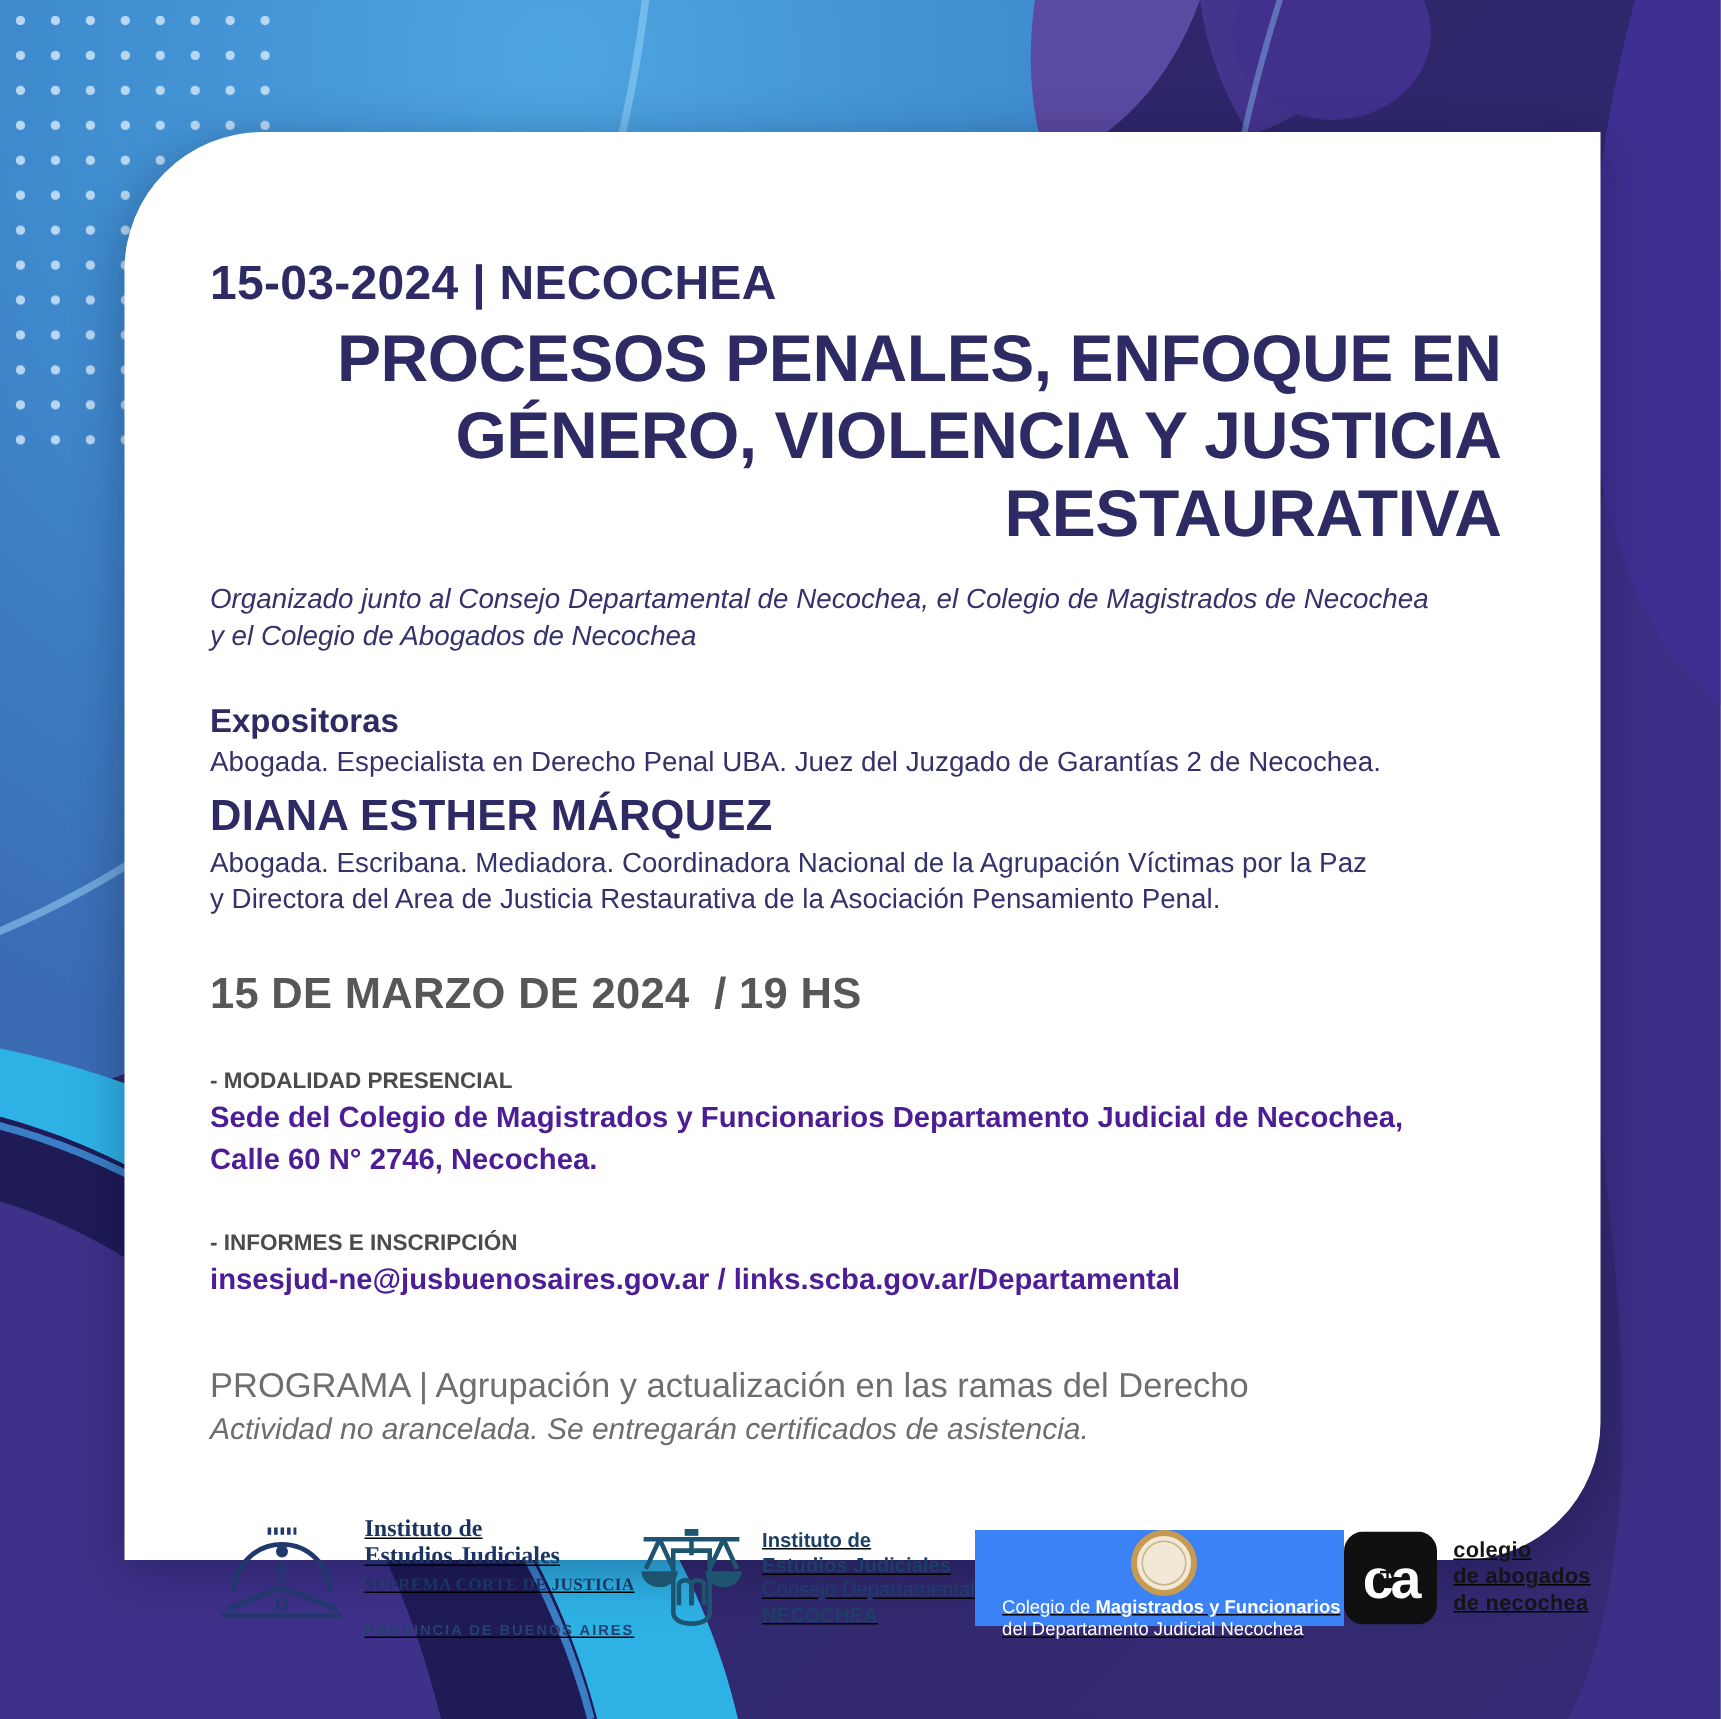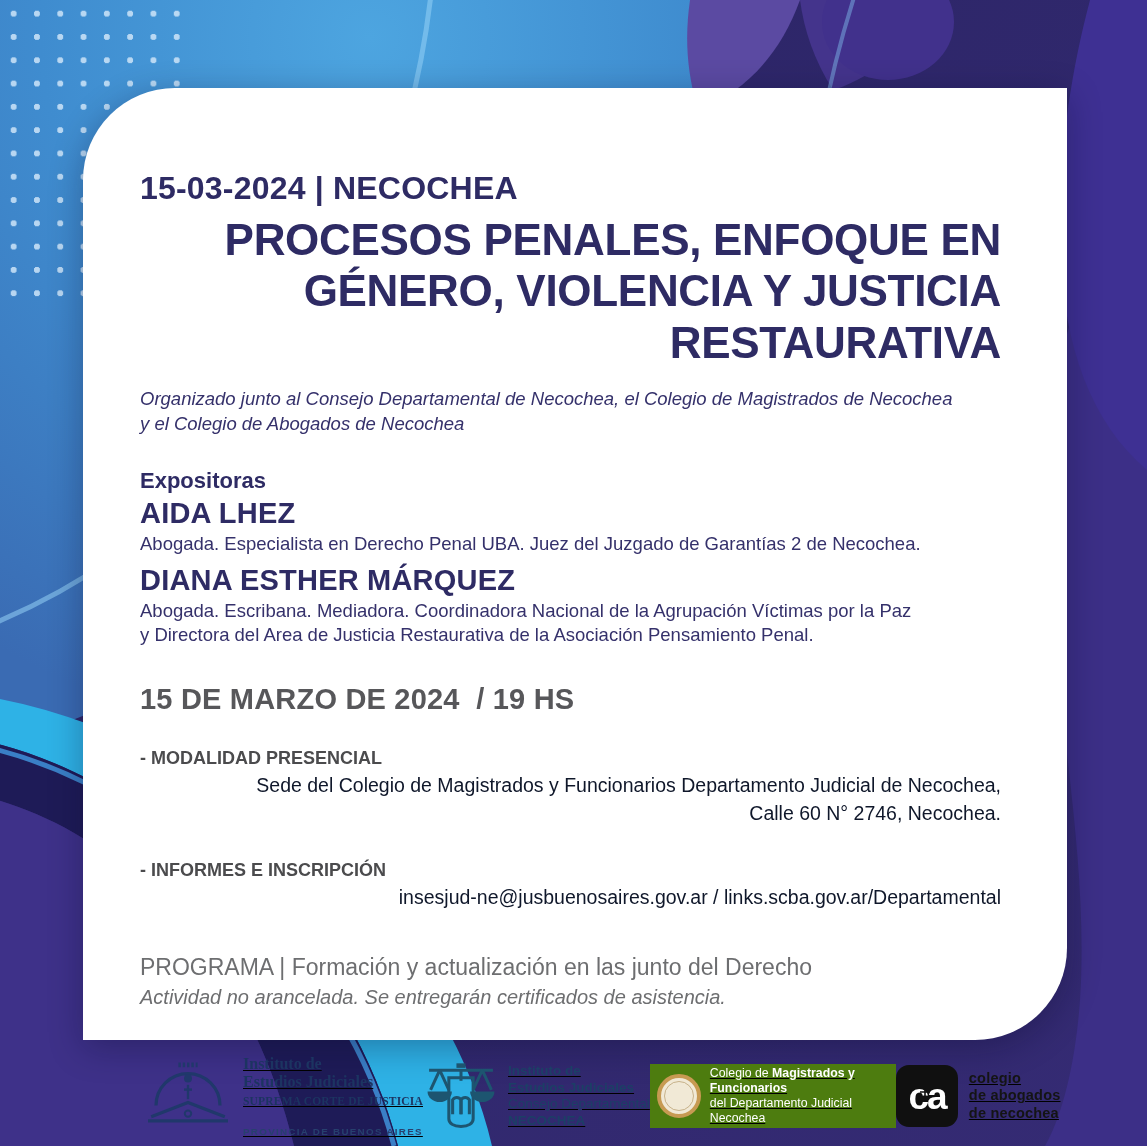--- a/index.html
+++ b/index.html
@@ -109,7 +109,6 @@
 y el Colegio de Abogados de Necochea</div>
 
       <div class="speakers-heading">Expositoras</div>
-      <div class="speaker-name">AIDA LHEZ</div>
       <div class="speaker-bio ml">Abogada. Especialista en Derecho Penal UBA. Juez del Juzgado de Garantías 2 de Necochea.</div>
       <div class="speaker-name" style="margin-top:8px;">DIANA ESTHER MÁRQUEZ</div>
       <div class="speaker-bio ml">Abogada. Escribana. Mediadora. Coordinadora Nacional de la Agrupación Víctimas por la Paz

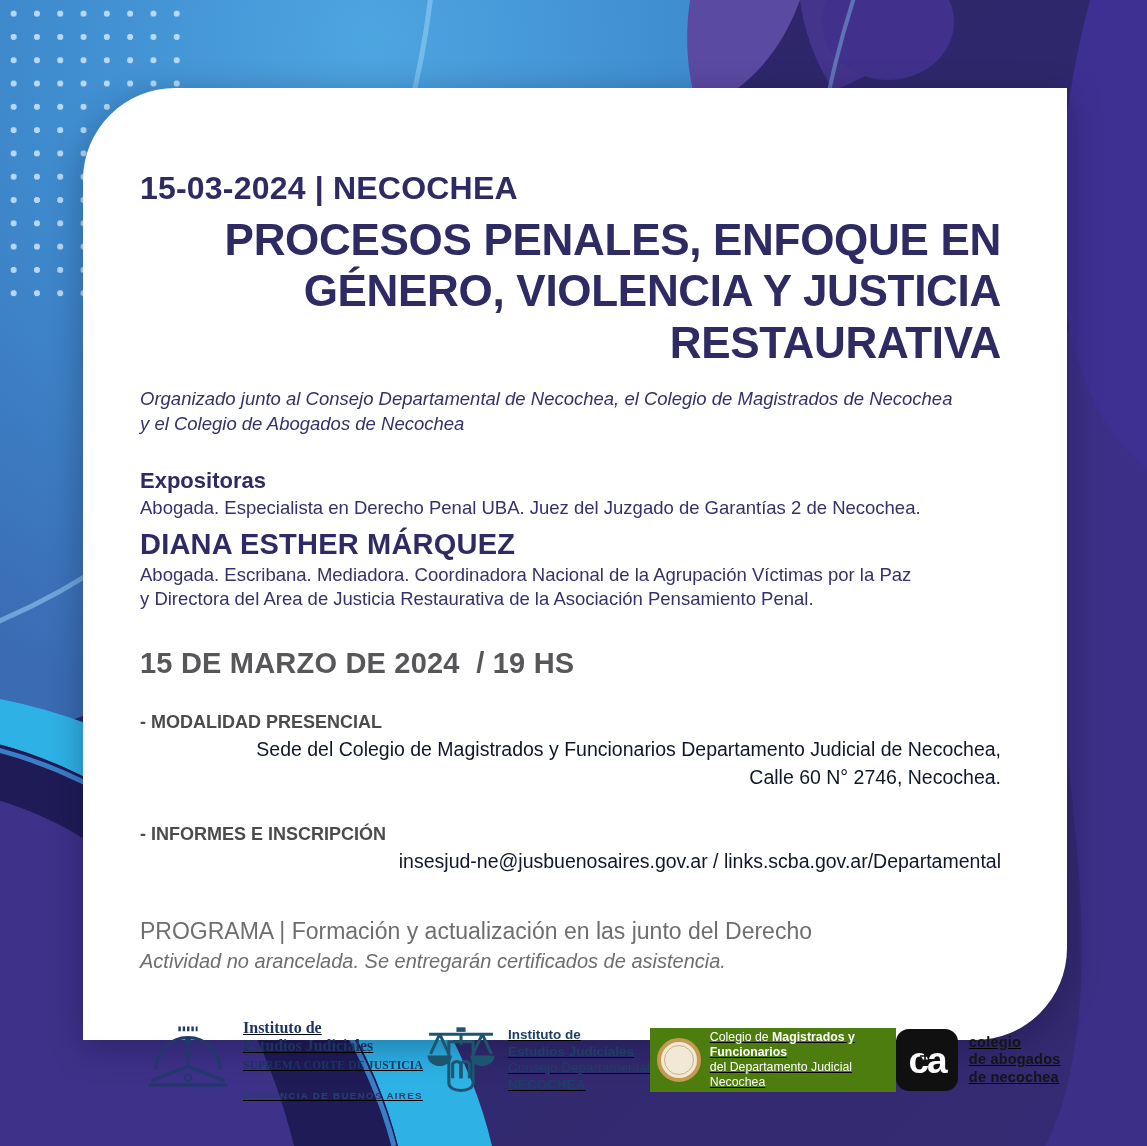--- a/index.html
+++ b/index.html
@@ -36,7 +36,7 @@
   .speaker-bio{font-size:18.5px;color:#35316b;line-height:1.28;margin-top:2px;}
 
   .datetime{font-size:29px;font-weight:800;color:#57575a;margin-top:37px;letter-spacing:0.2px;}
-  .block-label{font-size:18px;font-weight:800;color:#4b4b4d;margin-top:32px;}
+  .block-label{font-size:15px;font-weight:800;color:#4b4b4d;margin-top:32px;}
   .block-text{font-size:19.5px;font-weight:400;color:#0f172a;line-height:1.4;margin-top:3px;text-align:right;}
   .info-label{margin-top:33px;}
   .program{font-size:23px;font-weight:400;color:#6d6e70;margin-top:43px;}

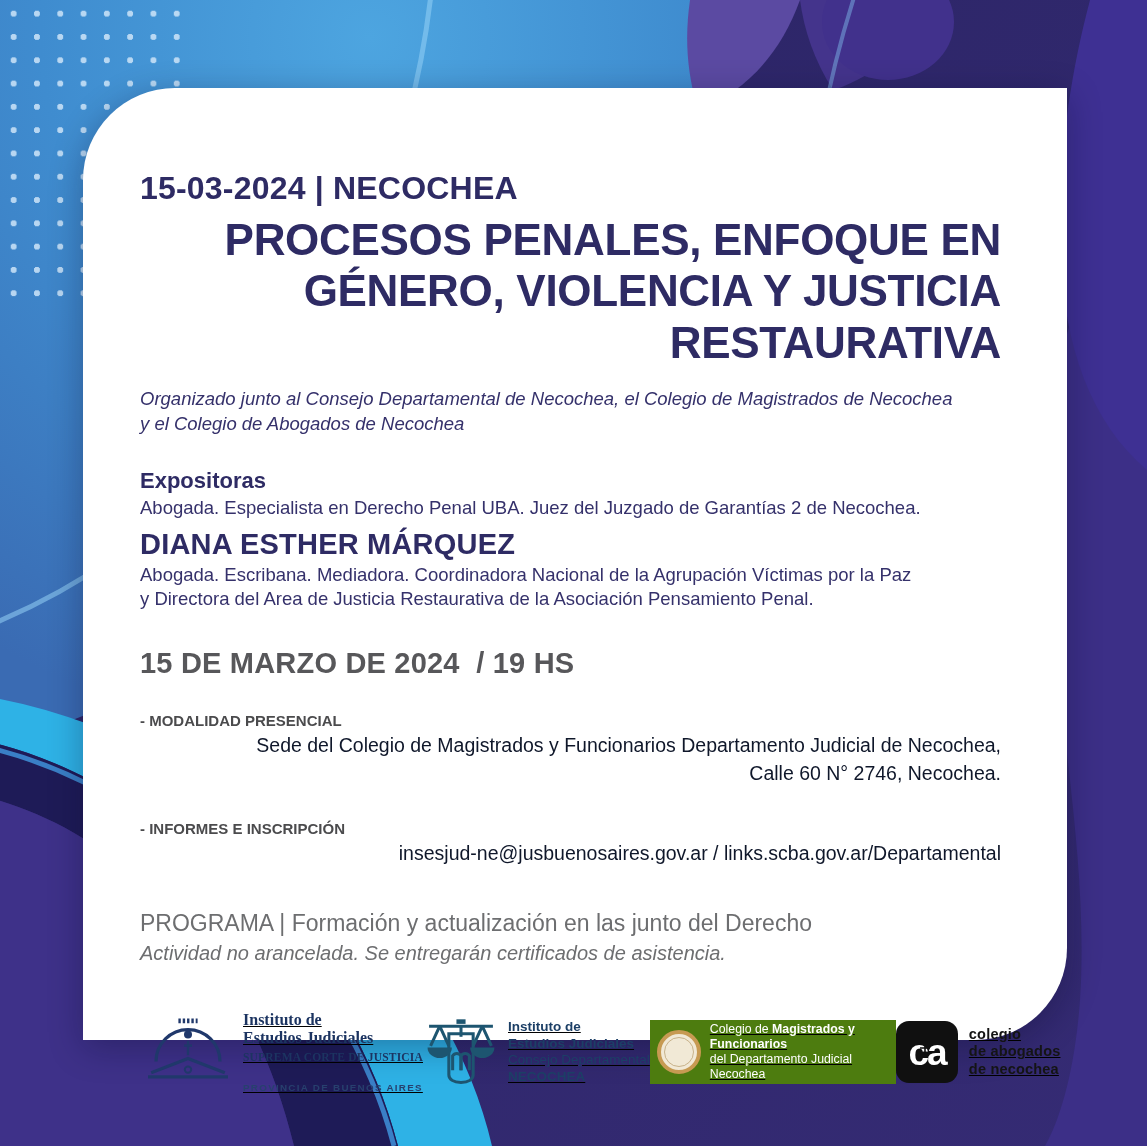--- a/index.html
+++ b/index.html
@@ -37,7 +37,7 @@
 
   .datetime{font-size:29px;font-weight:800;color:#57575a;margin-top:37px;letter-spacing:0.2px;}
   .block-label{font-size:15px;font-weight:800;color:#4b4b4d;margin-top:32px;}
-  .block-text{font-size:19.5px;font-weight:400;color:#0f172a;line-height:1.4;margin-top:3px;text-align:right;}
+  .block-text{font-size:19.5px;font-weight:700;color:#4c1d95;line-height:1.4;margin-top:3px;}
   .info-label{margin-top:33px;}
   .program{font-size:23px;font-weight:400;color:#6d6e70;margin-top:43px;}
   .note{font-size:20px;font-style:italic;color:#6d6e70;margin-top:5px;}

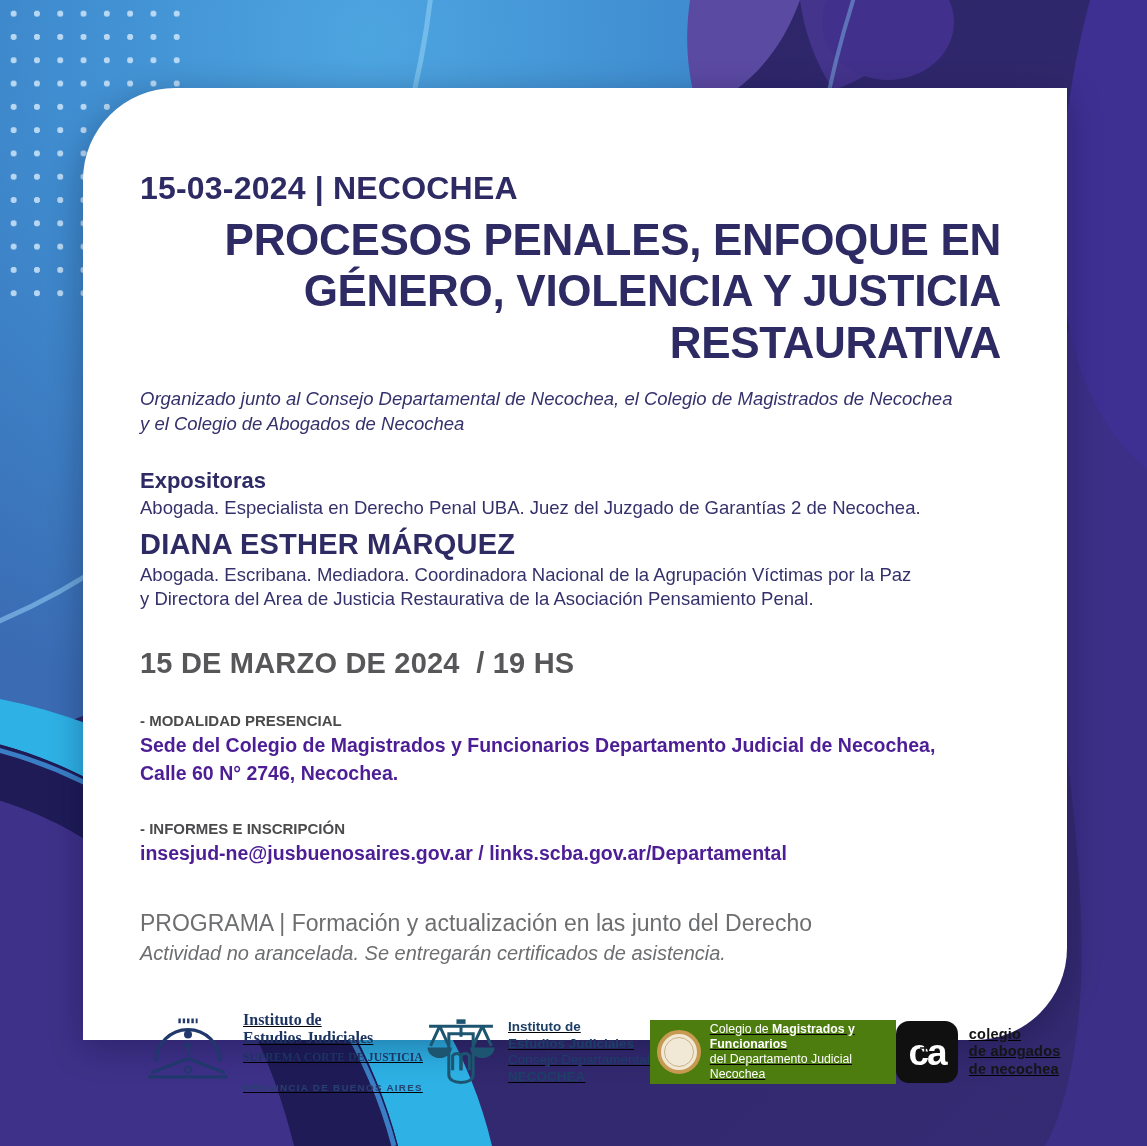--- a/index.html
+++ b/index.html
@@ -123,7 +123,7 @@
       <div class="block-label info-label">- INFORMES E INSCRIPCIÓN</div>
       <div class="block-text">insesjud-ne@jusbuenosaires.gov.ar / links.scba.gov.ar/Departamental</div>
 
-      <div class="program">PROGRAMA | Formación y actualización en las junto del Derecho</div>
+      <div class="program">PROGRAMA | Agrupación y actualización en las ramas del Derecho</div>
       <div class="note">Actividad no arancelada. Se entregarán certificados de asistencia.</div>
 
       <div class="logos">

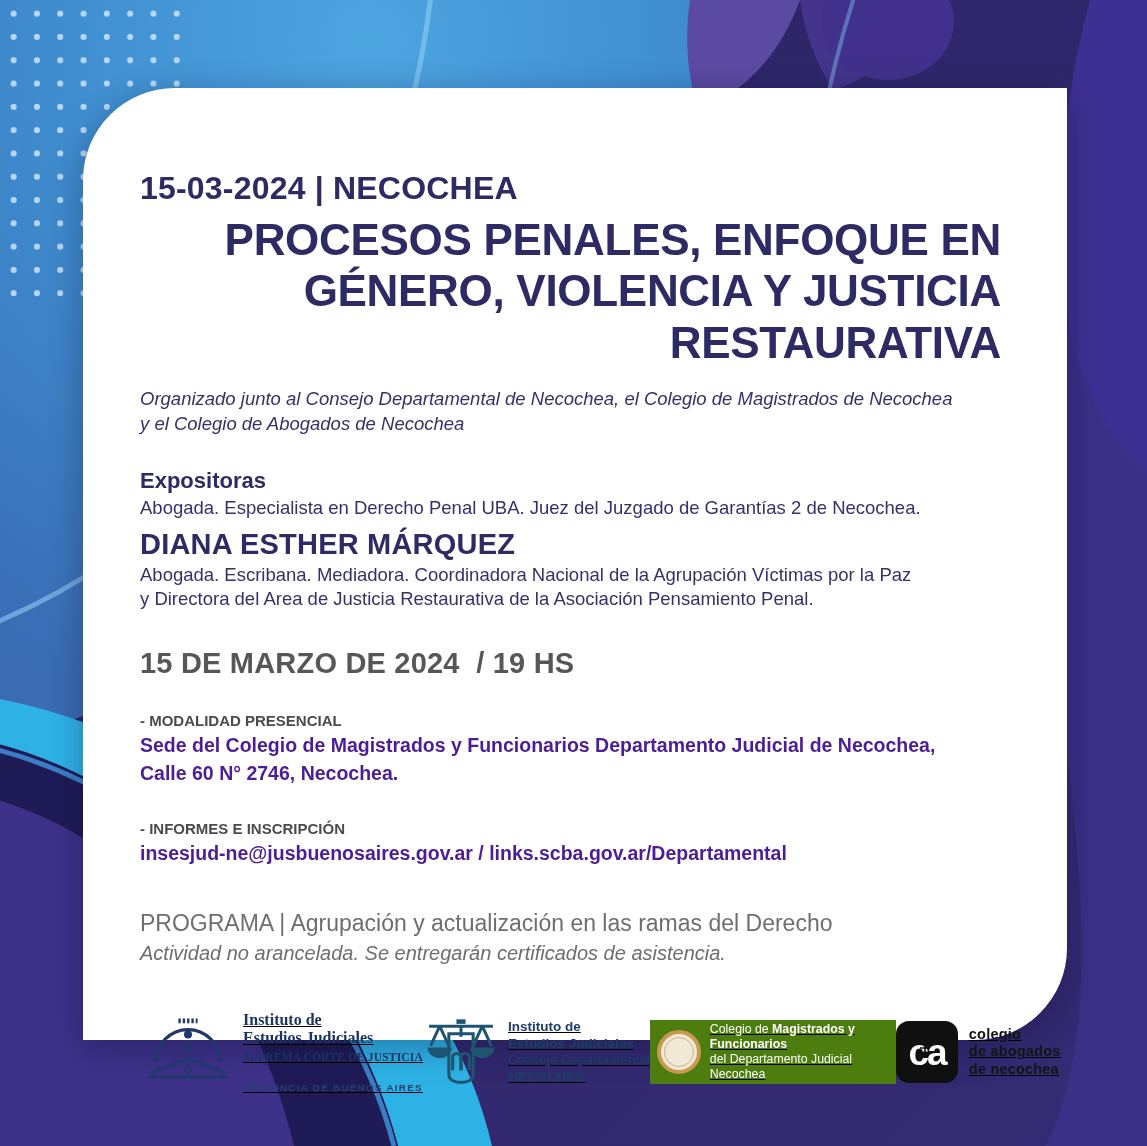--- a/index.html
+++ b/index.html
@@ -50,7 +50,7 @@
   .logo1 .l-sans-small{font-size:9.8px;font-weight:600;letter-spacing:1.3px;margin-top:19px;color:#27406e;}
   .logo2 .ltext{margin-left:9px;color:#1c3f66;font-size:13.5px;line-height:1.22;}
   .logo2 .b{font-weight:800;}
-  .green-banner{width:246px;height:64px;background:#4d7c0f;display:flex;align-items:center;padding-left:7px;box-sizing:border-box;}
+  .green-banner{width:246px;height:64px;background:#3b82f6;display:flex;align-items:center;padding-left:7px;box-sizing:border-box;flex-direction:column;}
   .seal{width:44px;height:44px;border-radius:50%;background:#f1e9d6;border:4px solid #c79a52;box-sizing:border-box;position:relative;flex:0 0 auto;}
   .seal::after{content:"";position:absolute;inset:3px;border-radius:50%;border:1px solid #b59a6a;opacity:.7;}
   .green-banner .ltext{color:#ffffff;font-size:12.3px;font-weight:300;line-height:1.22;margin-left:9px;}

